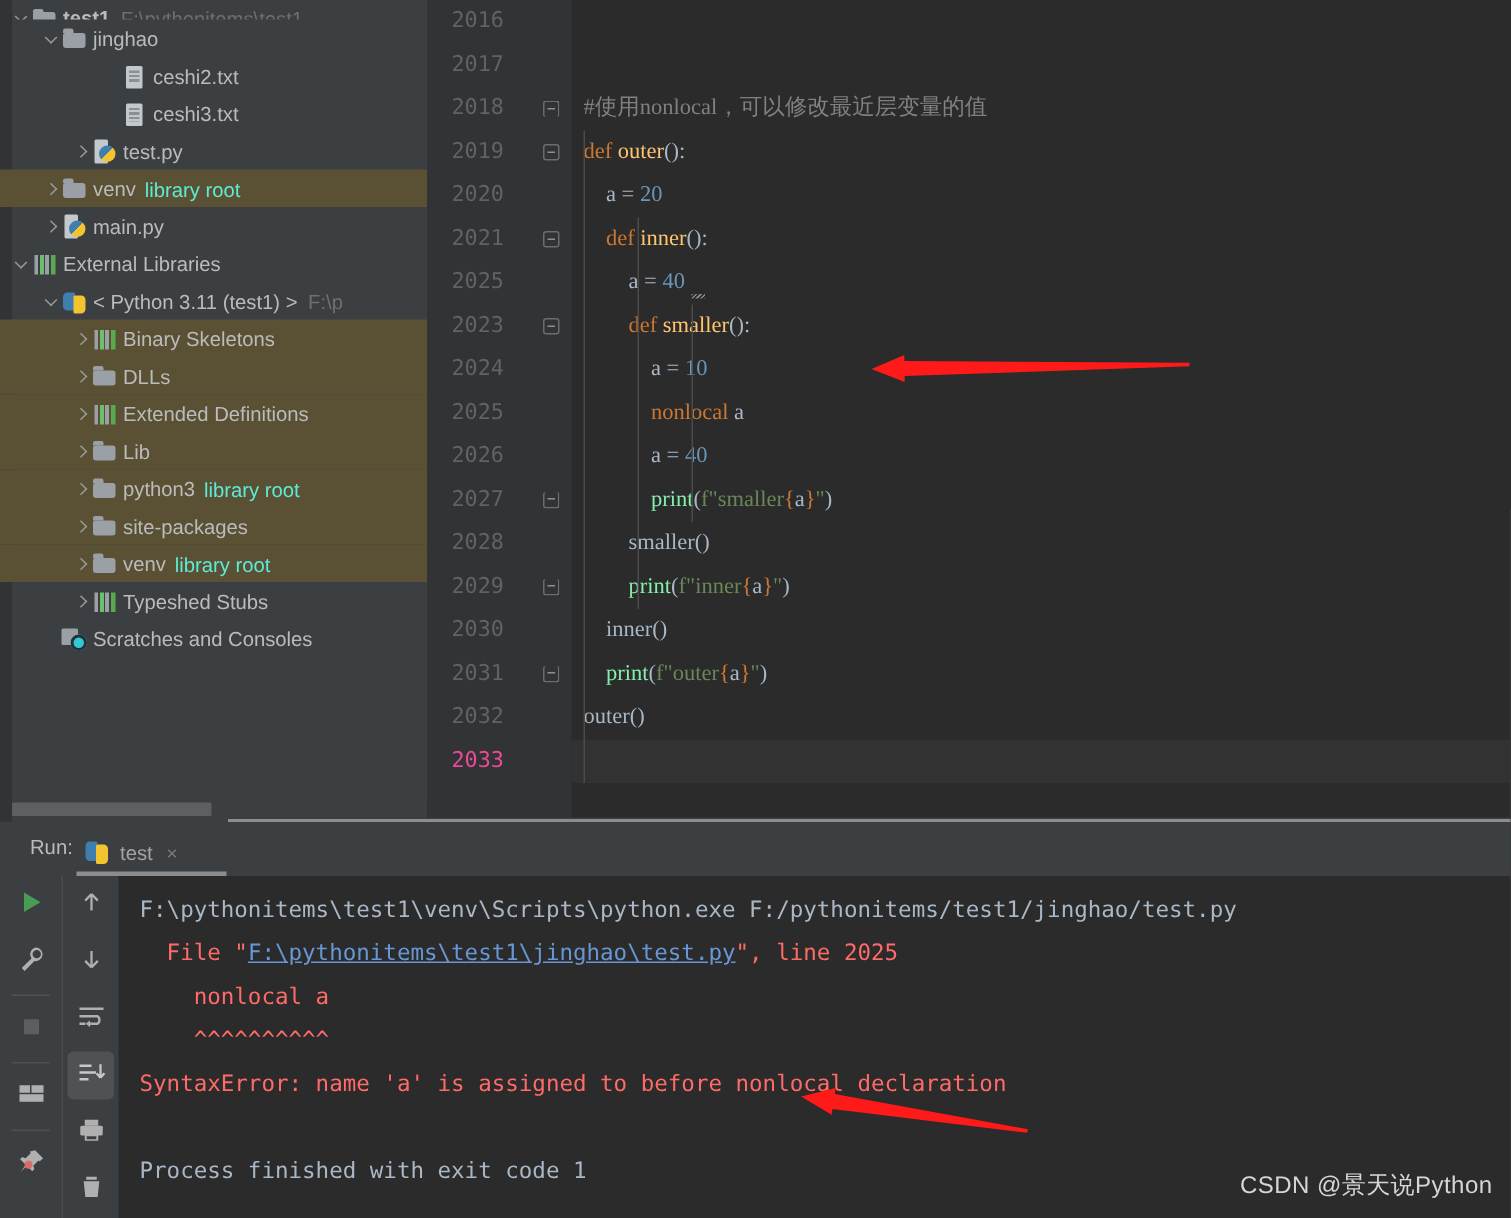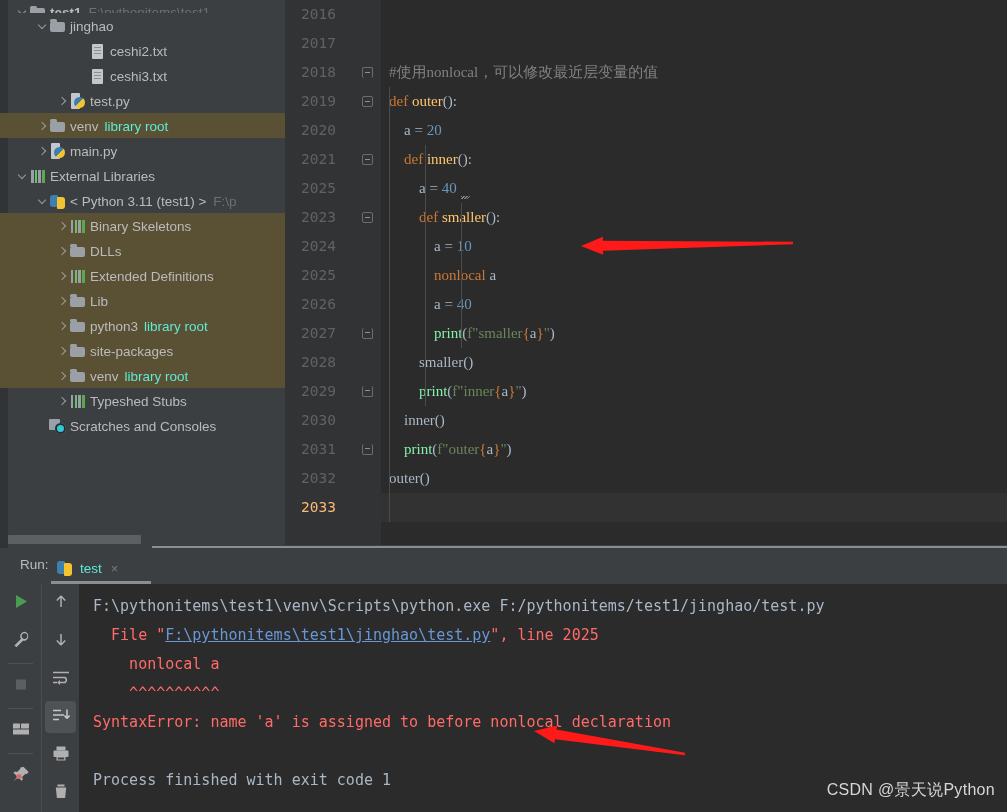--- a/index.html
+++ b/index.html
@@ -29,7 +29,7 @@
   .trow {
     position:relative; height:25px; line-height:25px;
     white-space:nowrap; font-size:13.5px; color:#bbbbbb;
-    padding-left:8px;
+    padding-left:0;
   }
   .trow.sel { background:#5a5135; }
   .trow .ico {

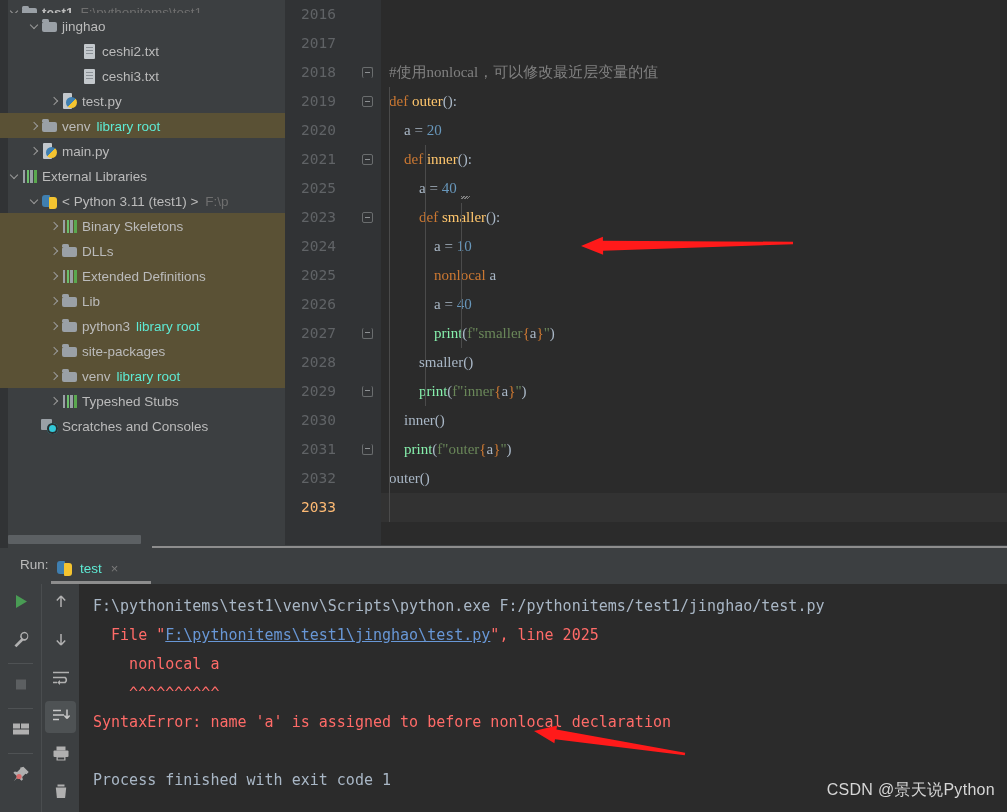--- a/index.html
+++ b/index.html
@@ -139,7 +139,7 @@
     font-family:"DejaVu Sans Mono", monospace; font-size:14.5px;
     color:#606366; text-align:left; padding-left:16px;
   }
-  .gutline.cur { color:#fdba74; }
+  .gutline.cur { color:#ec4899; }
   .fold {
     position:absolute; right:8px; top:9px; width:11px; height:11px;
     border:1px solid #6a6d6e; border-radius:2px;

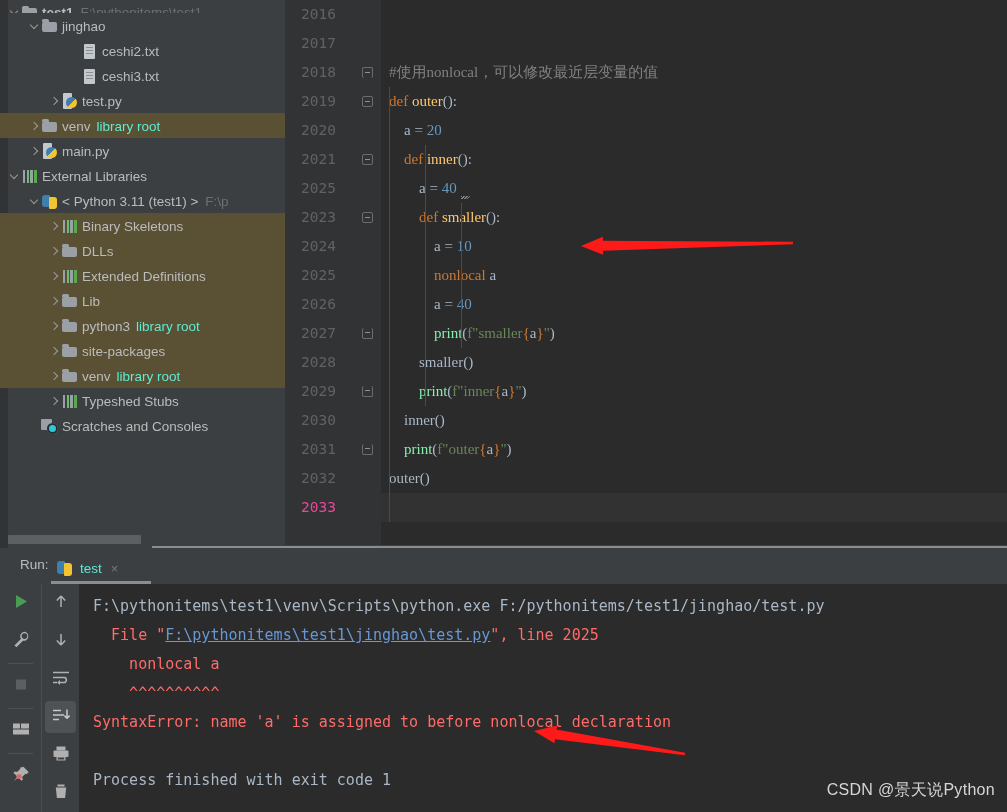--- a/index.html
+++ b/index.html
@@ -209,7 +209,7 @@
     content:""; position:absolute; left:7px; top:4px; width:8px; height:13px;
     background:#f4c430; border-radius:1px 3px 3px 1px;
   }
-  #run-tab .tabtxt { color:#5eead4; font-size:13.5px; }
+  #run-tab .tabtxt { color:#a3a3a3; font-size:13.5px; }
   #run-tab .tabclose {
     margin-left:9px; color:#7a7a7a; font-size:13px; line-height:1;
   }

